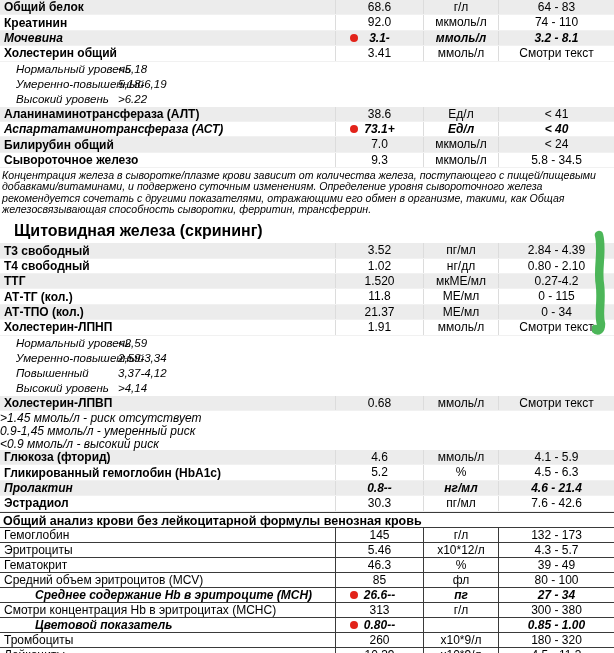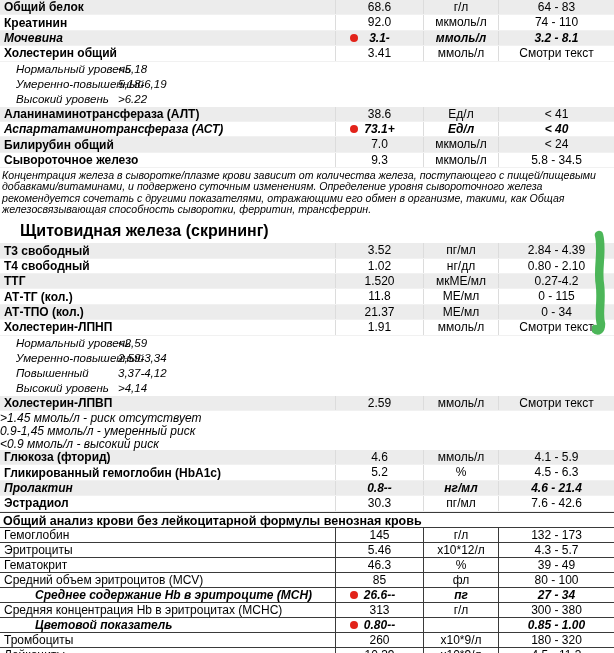--- a/index.html
+++ b/index.html
@@ -42,7 +42,7 @@
   .para { font-style:italic; font-size:10.6px; line-height:11.3px; padding:2px 4px 3px 2px; }
 
   
-  .big-heading { font-size:16px; font-weight:bold; padding:4px 0 3px 20px; }
+  .big-heading { font-size:16px; font-weight:bold; padding:4px 0 3px 14px; }
   .tbl-heading {
     font-size:12.5px; font-weight:bold; padding:1px 0 10px 3px;
     border-top:1px solid #3a3a3a; border-bottom:1px solid #3a3a3a; height:16px;

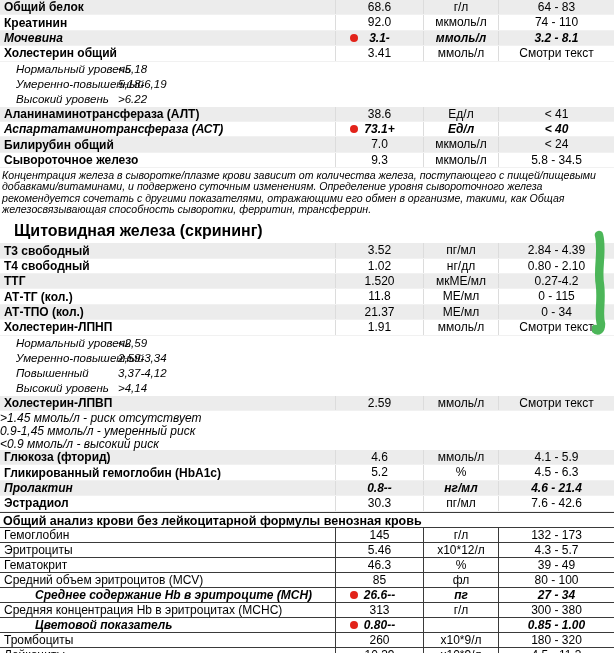--- a/index.html
+++ b/index.html
@@ -214,7 +214,7 @@
       <div class="row shade">
         <div class="cell-name">Холестерин-ЛПВП</div>
         <div class="cell-value">
-          <span>2.59</span>
+          <span>0.68</span>
         </div>
         <div class="cell-unit">ммоль/л</div>
         <div class="cell-range">Смотри текст</div>

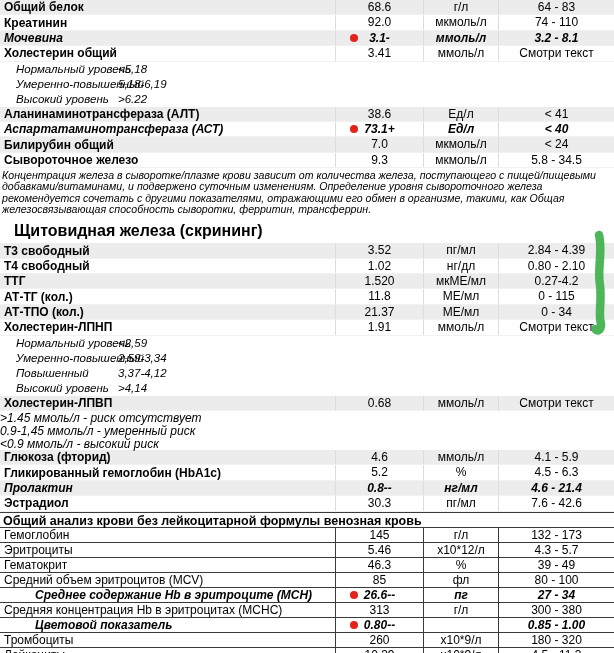--- a/index.html
+++ b/index.html
@@ -299,7 +299,7 @@
         <div class="cell-range">27 - 34</div>
       </div>
       <div class="row">
-        <div class="cell-name">Средняя концентрация Hb в эритроцитах (MCHC)</div>
+        <div class="cell-name">Смотри концентрация Hb в эритроцитах (MCHC)</div>
         <div class="cell-value">
           <span>313</span>
         </div>

